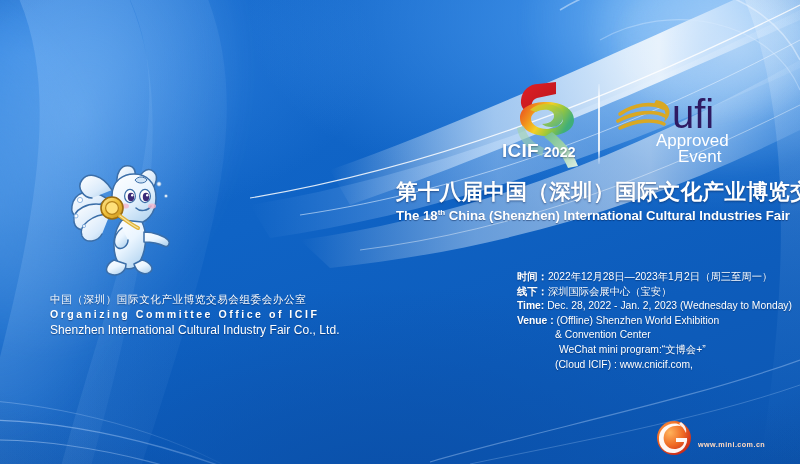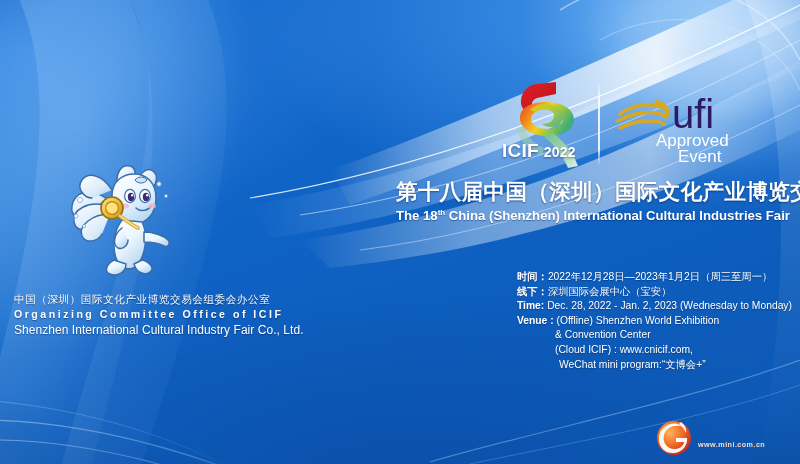--- a/index.html
+++ b/index.html
@@ -109,6 +109,7 @@
   .org-line{
     color:#ffffff;white-space:nowrap;
     text-shadow:0 1px 1px rgba(0,20,60,.45);
+    margin-left:36px;
   }
   .org-cn1{font-size:10.6px;letter-spacing:.55px;font-weight:400;line-height:1.42;}
   .org-en1{font-size:10.6px;letter-spacing:2.5px;font-weight:700;line-height:1.42;}

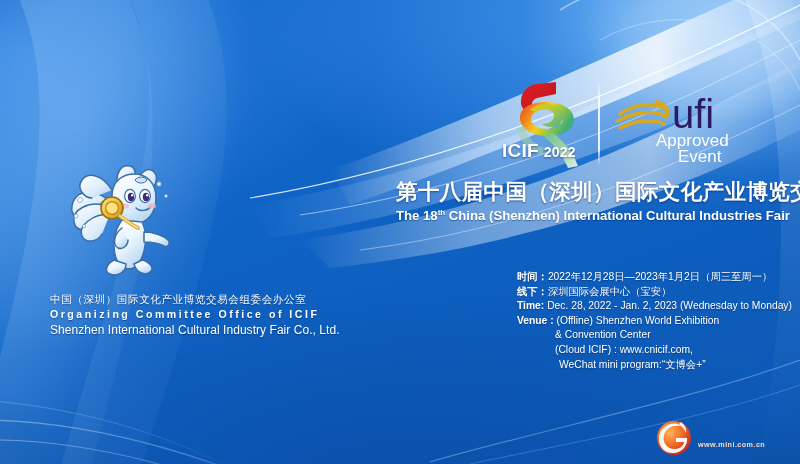--- a/index.html
+++ b/index.html
@@ -365,8 +365,8 @@
     <div class="info-row"><b>Time:</b><span> Dec. 28, 2022 - Jan. 2, 2023 (Wednesday to Monday)</span></div>
     <div class="info-row"><b>Venue :</b><span> (Offline) Shenzhen World Exhibition</span></div>
     <div class="info-row info-indent"><span>&amp; Convention Center</span></div>
+    <div class="info-row info-indent2"><span>WeChat mini program:“文博会+”</span></div>
     <div class="info-row info-indent"><span>(Cloud ICIF) : www.cnicif.com,</span></div>
-    <div class="info-row info-indent2"><span>WeChat mini program:“文博会+”</span></div>
   </div>
 
   <div class="watermark">

